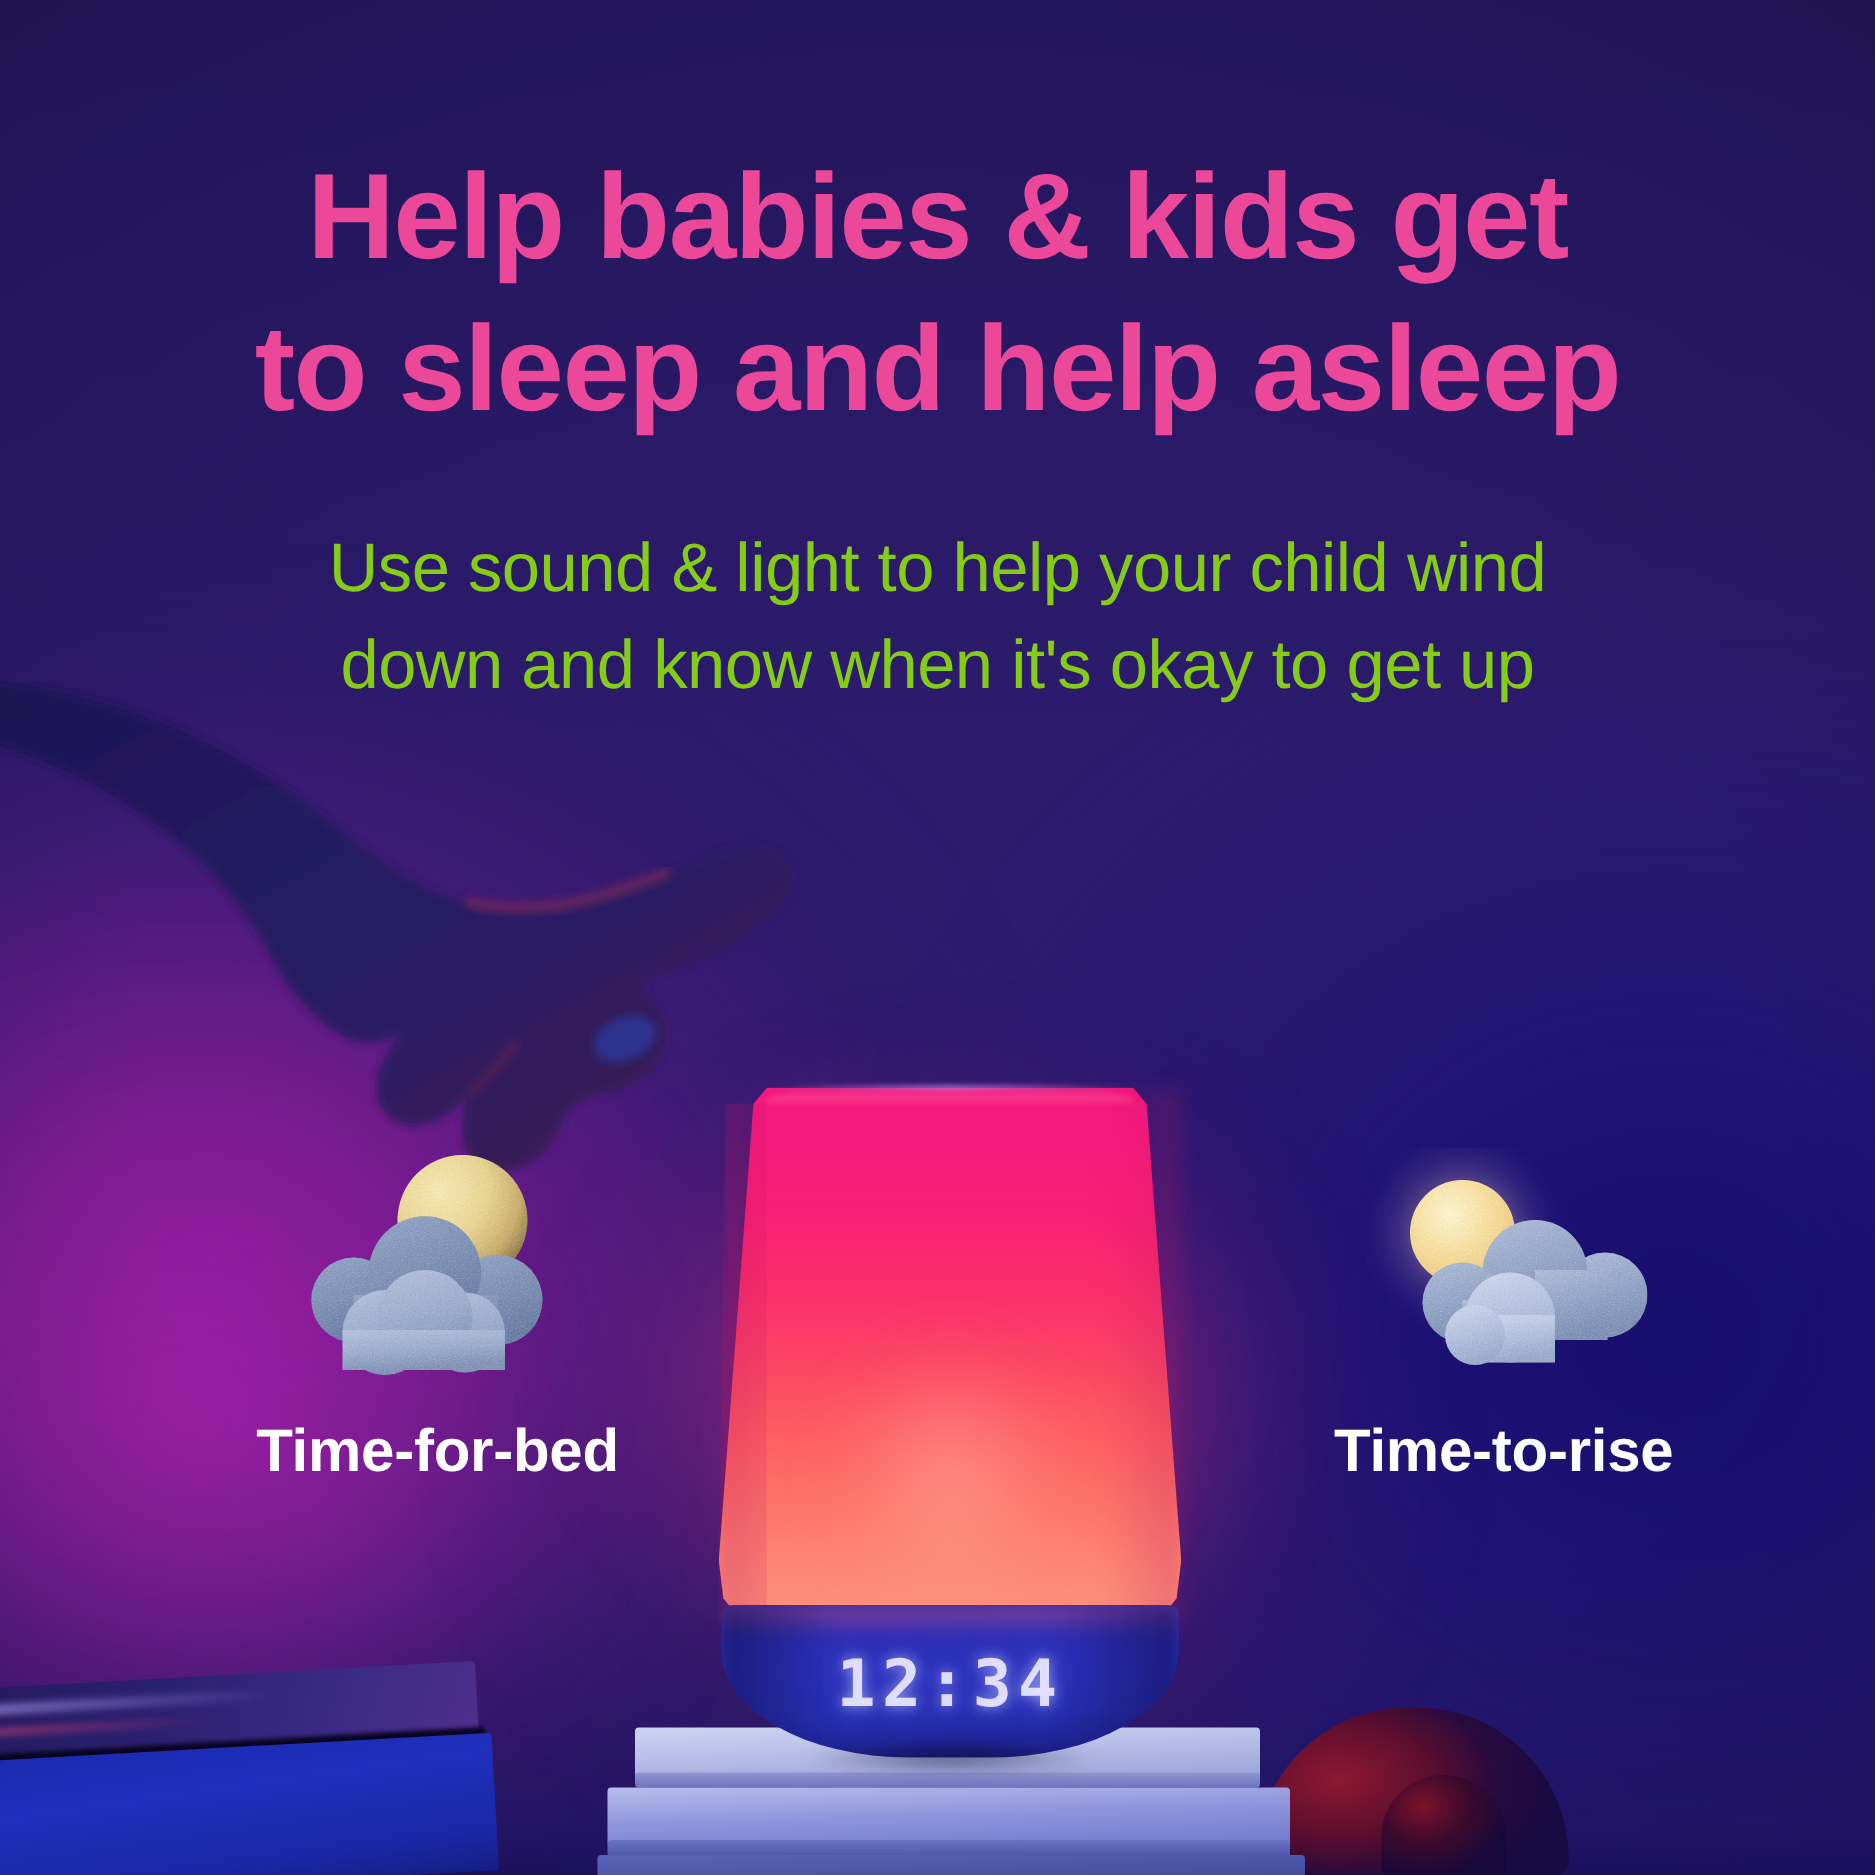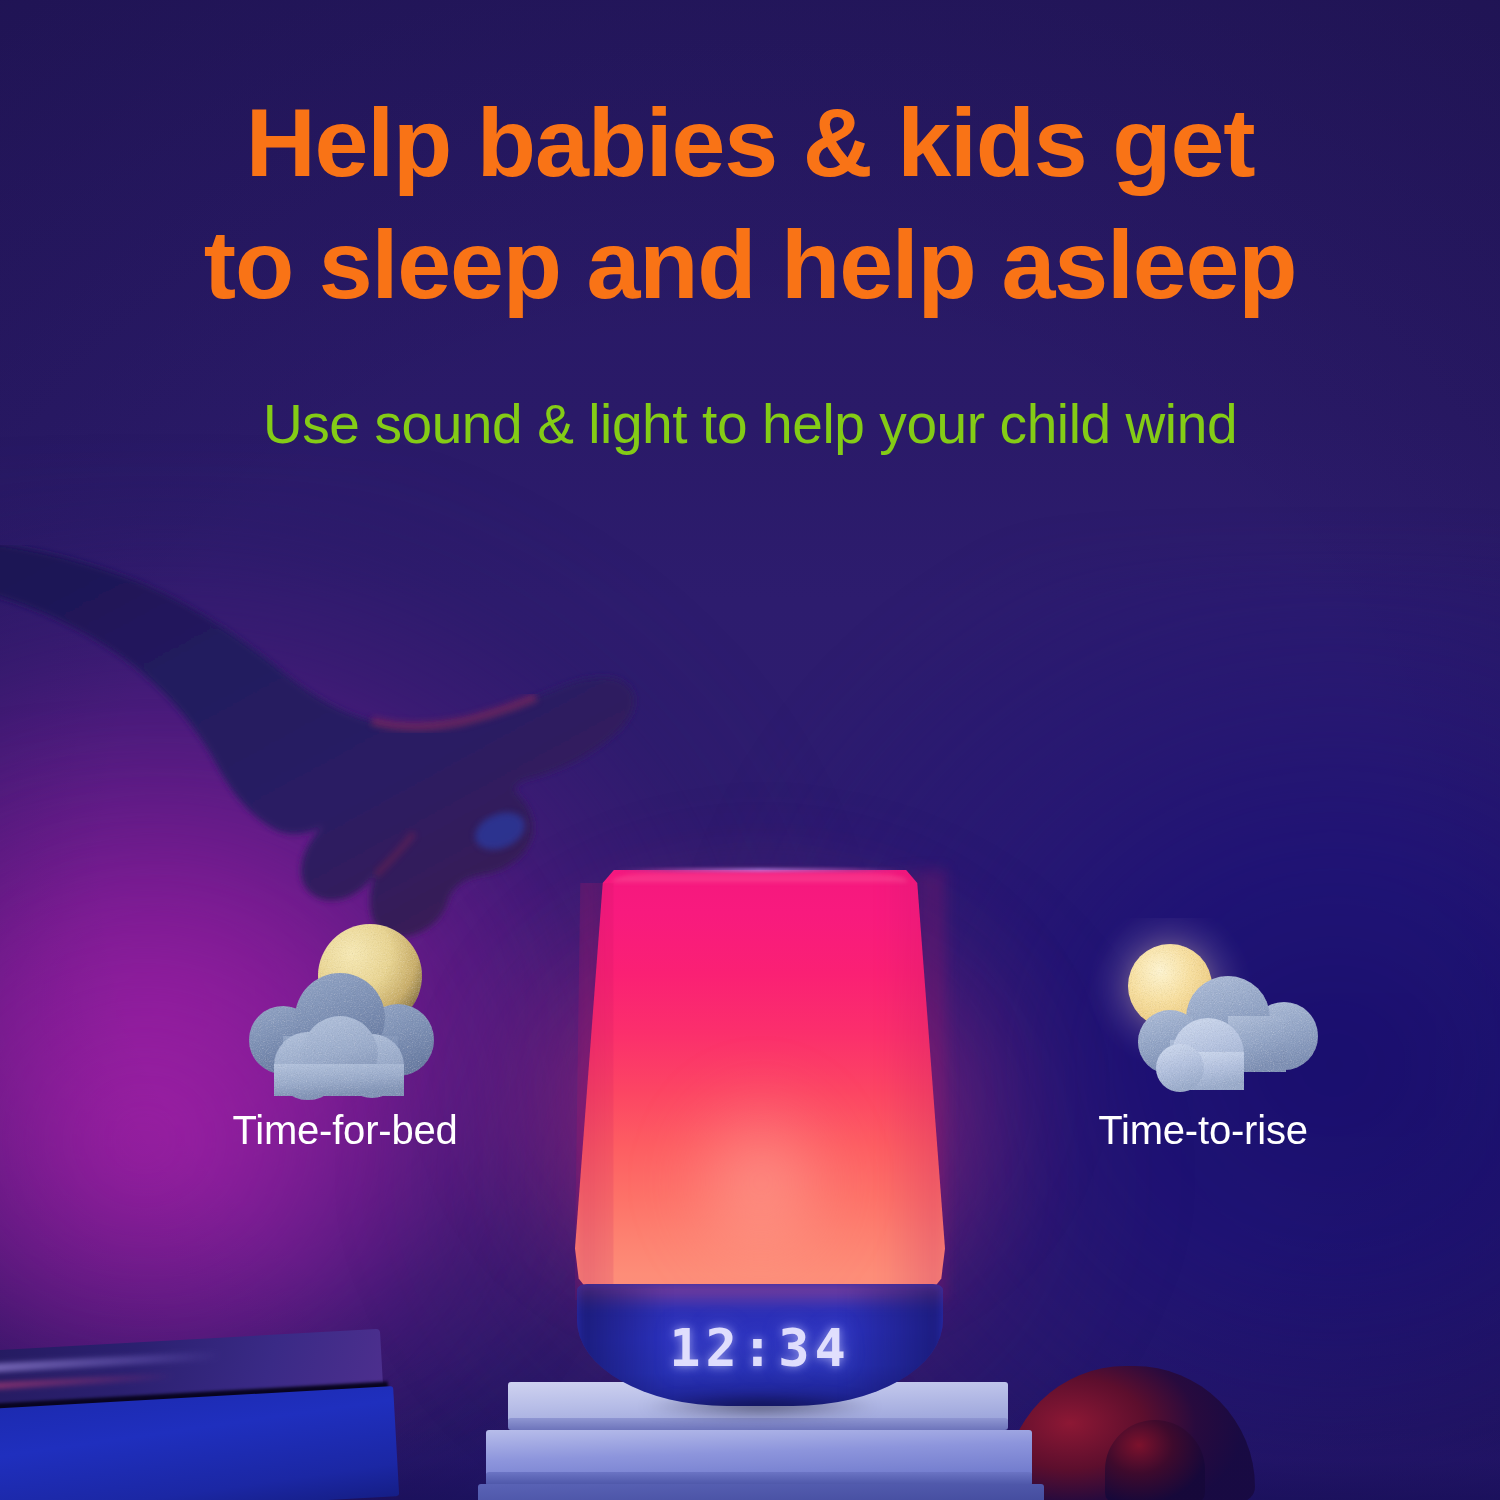--- a/index.html
+++ b/index.html
@@ -69,12 +69,12 @@
   
   .copy { position:absolute; left:0; right:0; top:0; text-align:center; z-index:40; }
   .headline {
-    color:#f97316;
+    color:#ec4899;
     font-size:97px;
     font-weight:700;
     line-height:1.26;
     letter-spacing:-1.2px;
-    padding-top:82px;
+    padding-top:112px;
   }
   .subhead {
     color:#84cc16;

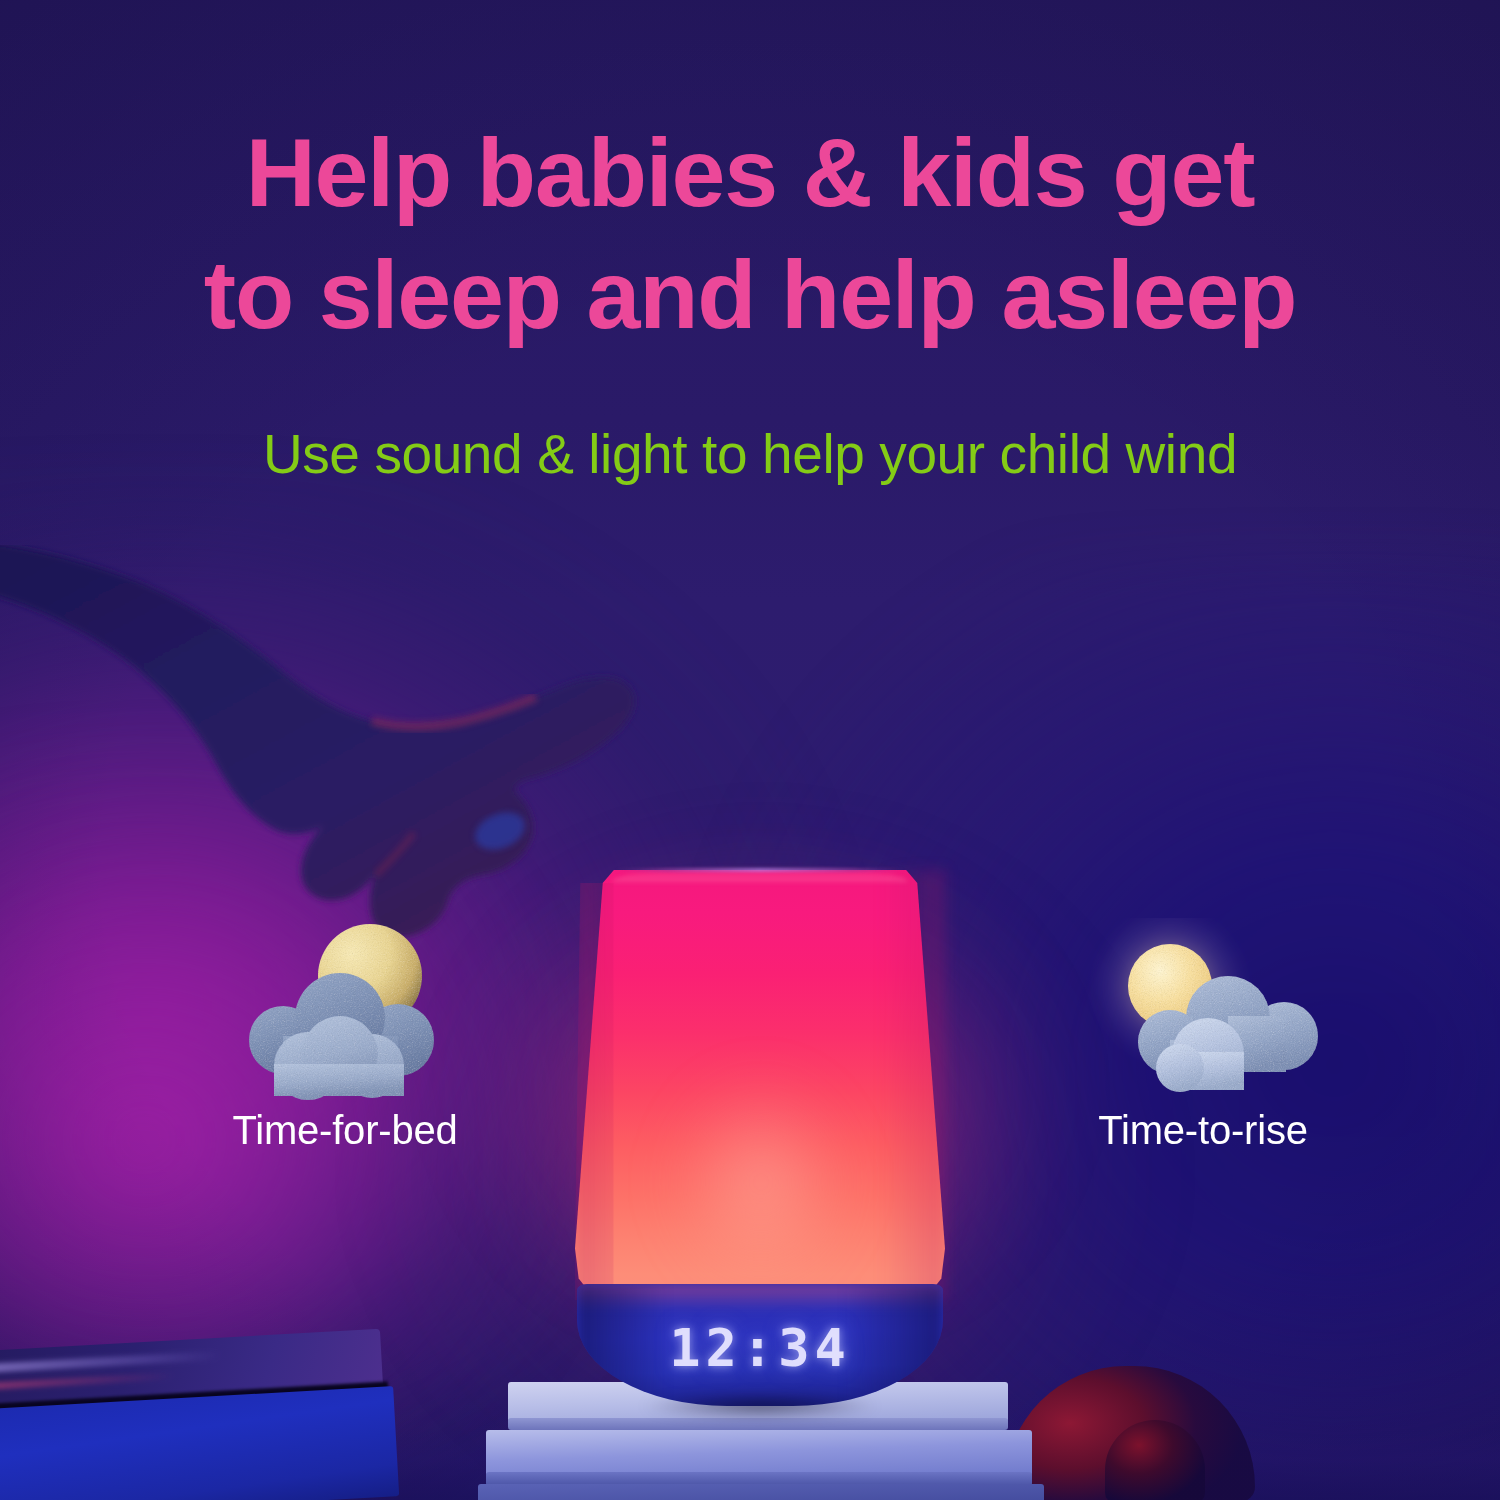--- a/index.html
+++ b/index.html
@@ -512,6 +512,7 @@
   </div>
   <div class="subhead">
     <span>Use sound &amp; light to help your child wind</span>
+    <span>down and know when it's okay to get up</span>
   </div>
 </div>
 

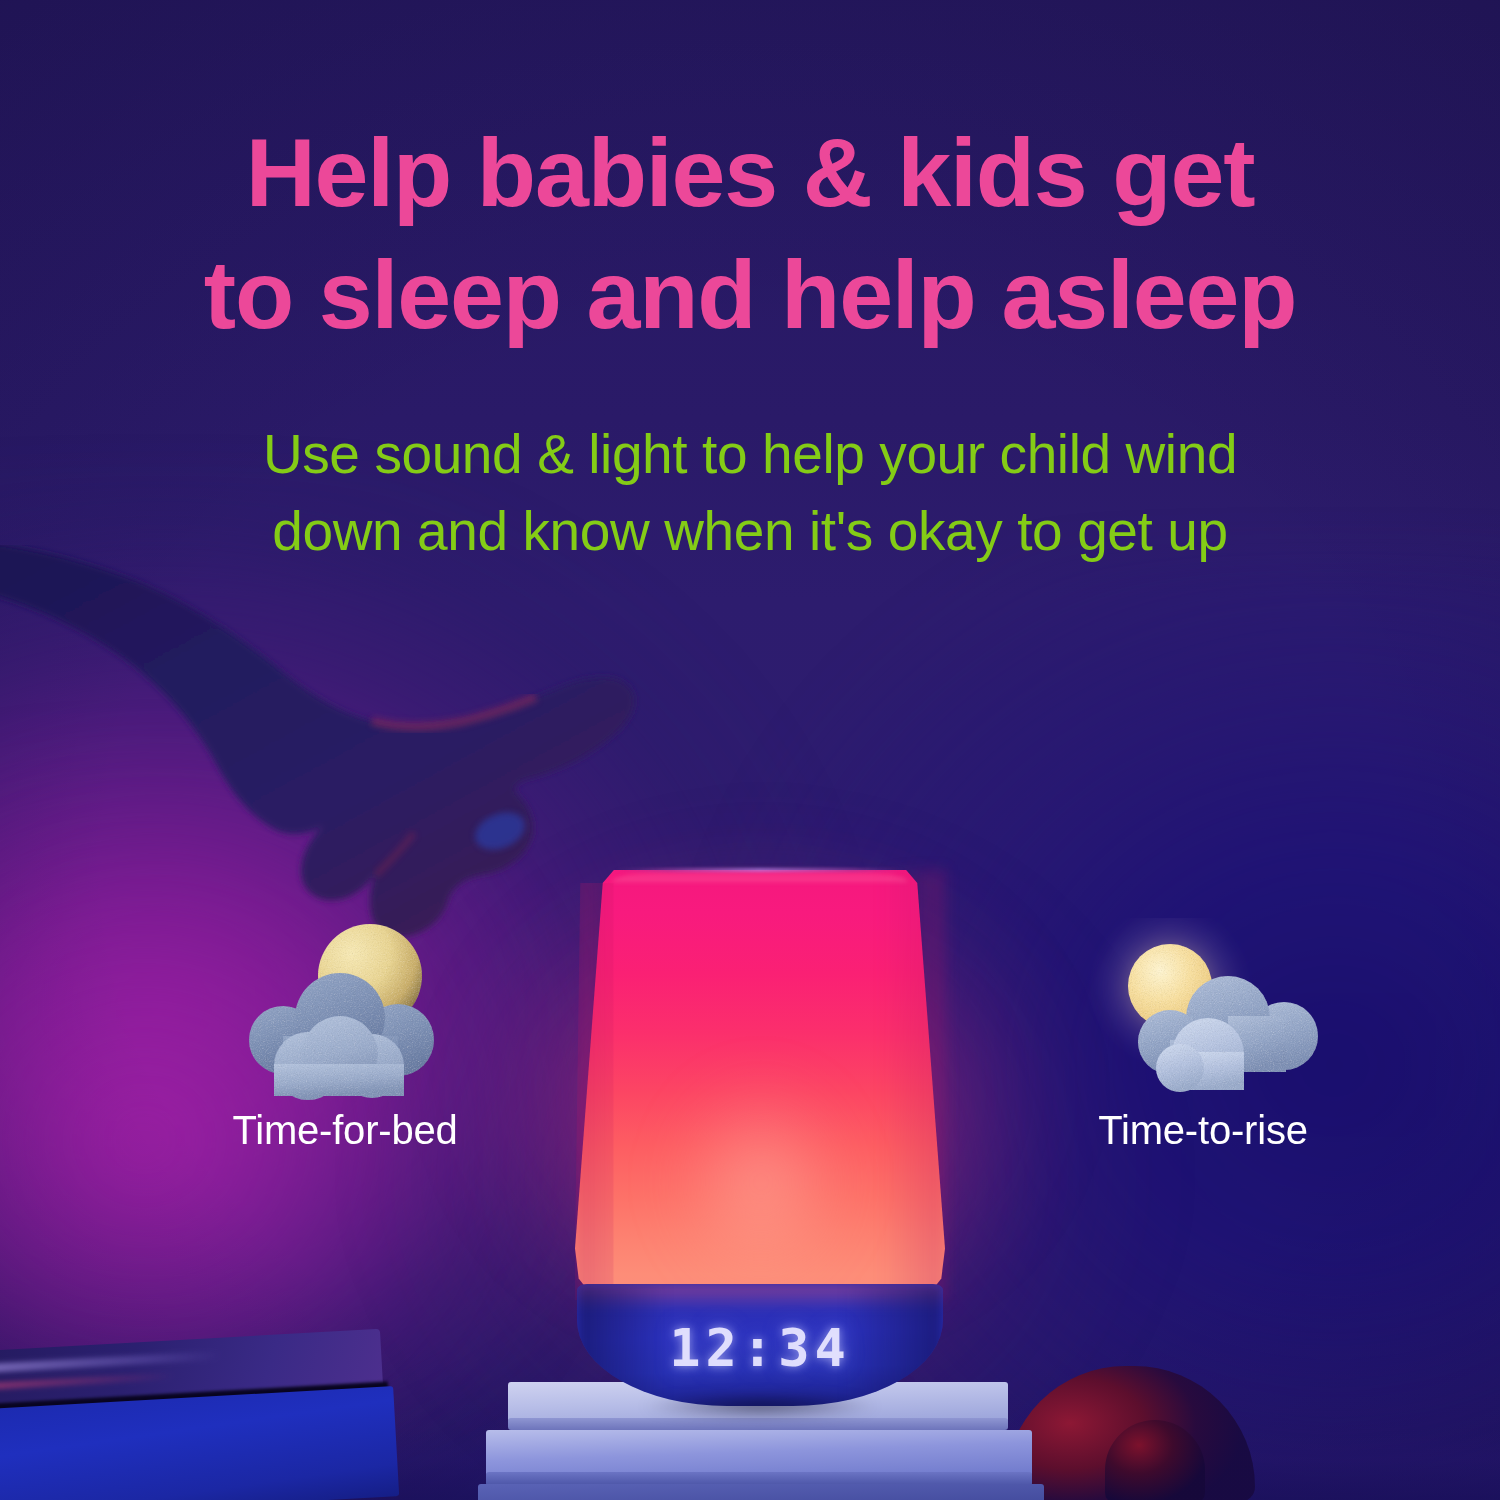--- a/index.html
+++ b/index.html
@@ -94,8 +94,8 @@
   .feature { position:absolute; z-index:30; text-align:center; }
   .feature .art { position:relative; width:230px; height:190px; margin:0 auto; }
   .feature .caption {
-    color:#ffffff; font-size:40px; font-weight:400; letter-spacing:-0.2px;
-    white-space:nowrap;
+    color:#ffffff; font-size:48px; font-weight:700; letter-spacing:-0.2px;
+    margin-top:26px; white-space:nowrap;
   }
   #feature-bed  { left:205px; top:918px; width:280px; }
   #feature-rise { left:1058px; top:918px; width:290px; }

